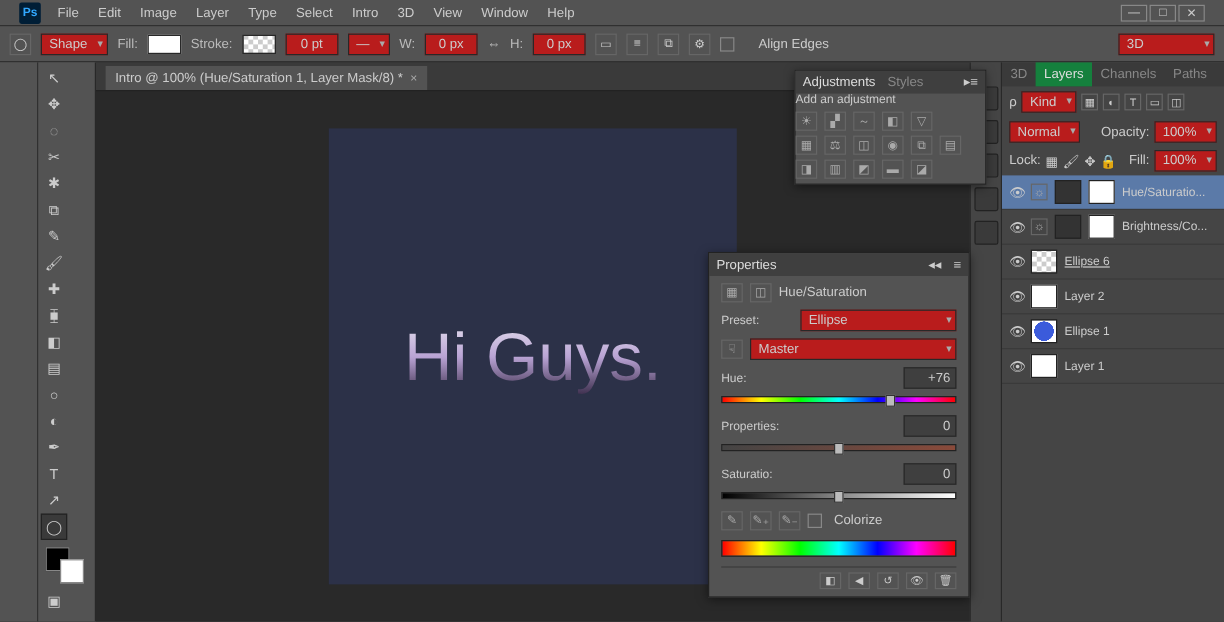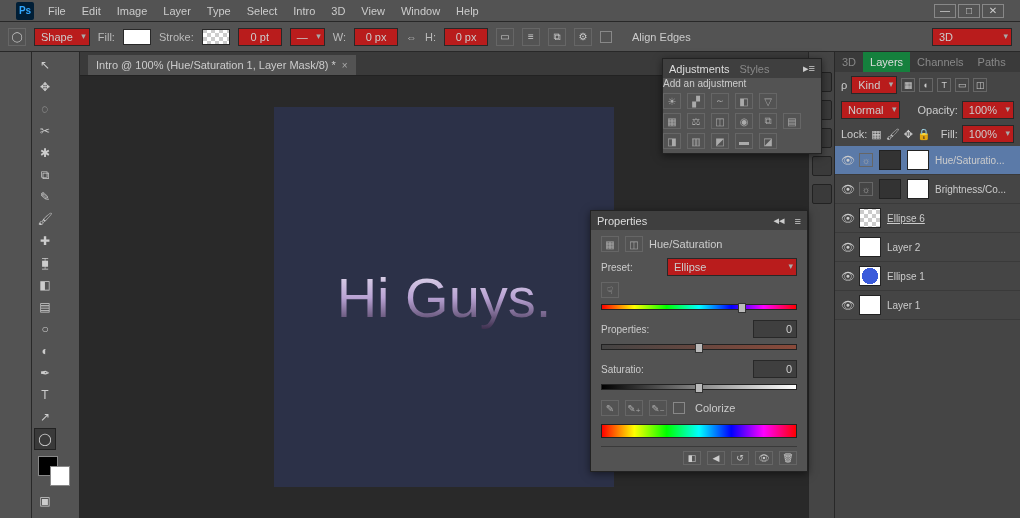--- a/index.html
+++ b/index.html
@@ -296,6 +296,7 @@
     </div>
     <div class="prop-row">
       <span class="adj-ic">☟</span>
+      <div class="dd" style="flex:1">Master</div>
     </div>
     <div class="slider hue">
         <div class="track"></div>

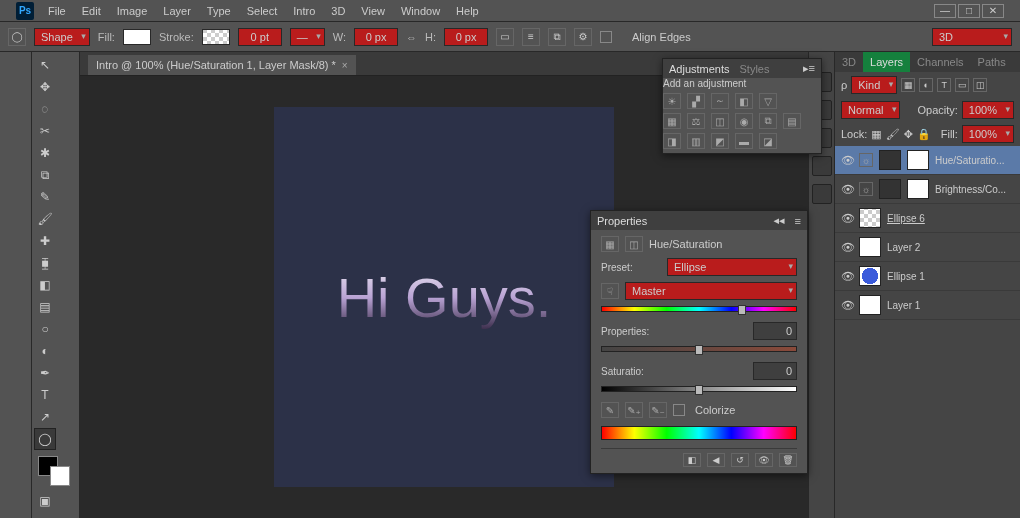--- a/index.html
+++ b/index.html
@@ -298,6 +298,10 @@
       <span class="adj-ic">☟</span>
       <div class="dd" style="flex:1">Master</div>
     </div>
+    <div class="prop-row">
+        <span class="plbl">Hue:</span>
+        <div class="pval">+76</div>
+      </div>
     <div class="slider hue">
         <div class="track"></div>
         <div class="thumb" style="left:72%"></div>

